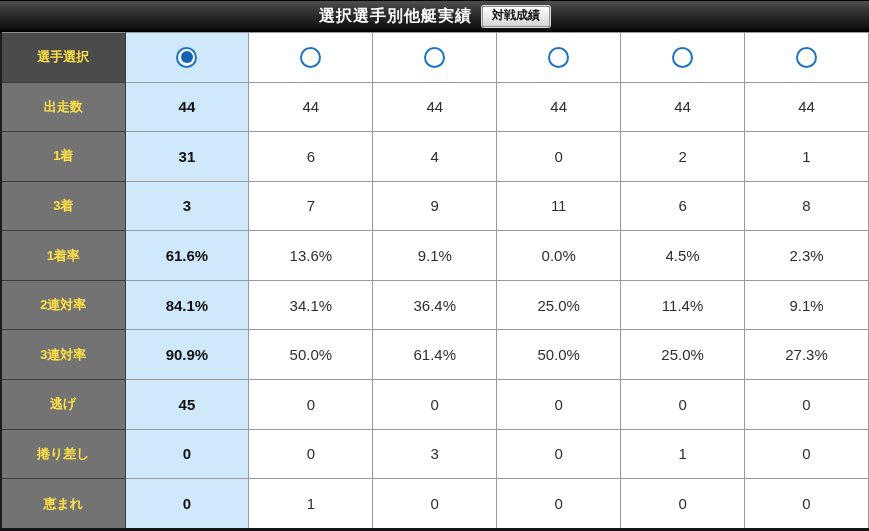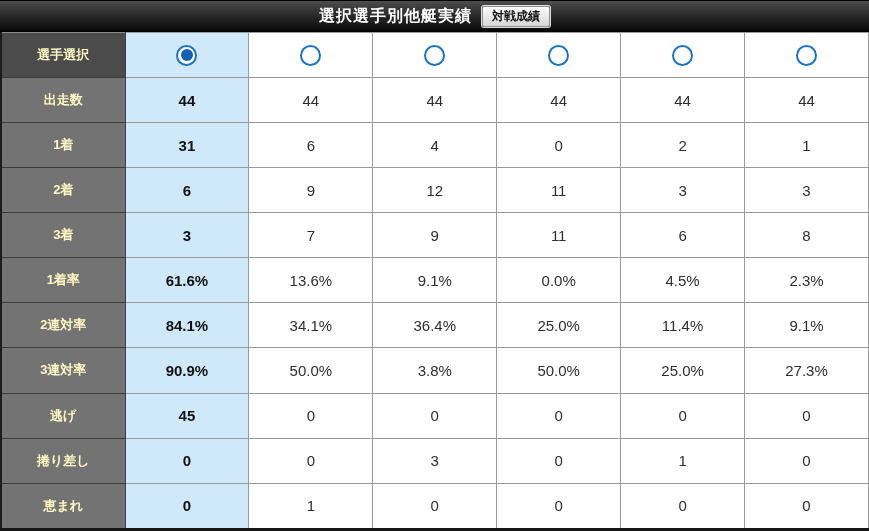--- a/index.html
+++ b/index.html
@@ -22,7 +22,7 @@
     color:#fff;font-size:16px;font-weight:bold;letter-spacing:1px;
   }
   .vs-btn{
-    font-family:Liberation Sans, sans-serif;
+    font-family:Liberation Mono, monospace;
     font-size:12px;font-weight:bold;color:#111;
     background:linear-gradient(to bottom,#fdfdfd,#d6d6d6);
     border:1px solid #8f8f8f;

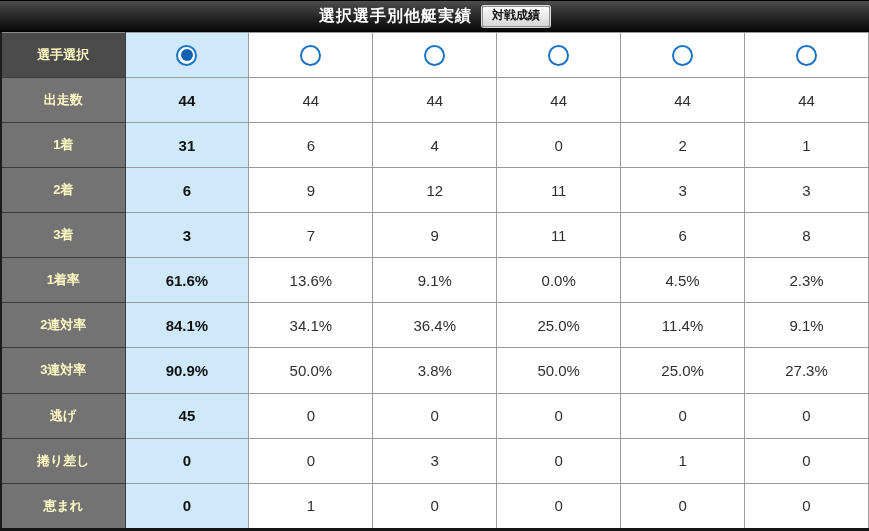--- a/index.html
+++ b/index.html
@@ -43,7 +43,7 @@
   table.stats col.labelcol{width:124px;}
   th.rowlabel{
     background:#737373;
-    color:#fef9c3;font-size:13px;font-weight:bold;
+    color:#fde047;font-size:13px;font-weight:bold;
     text-align:center;vertical-align:middle;
     border:1px solid #3c3c3c;
     border-top-color:#8a8a8a;

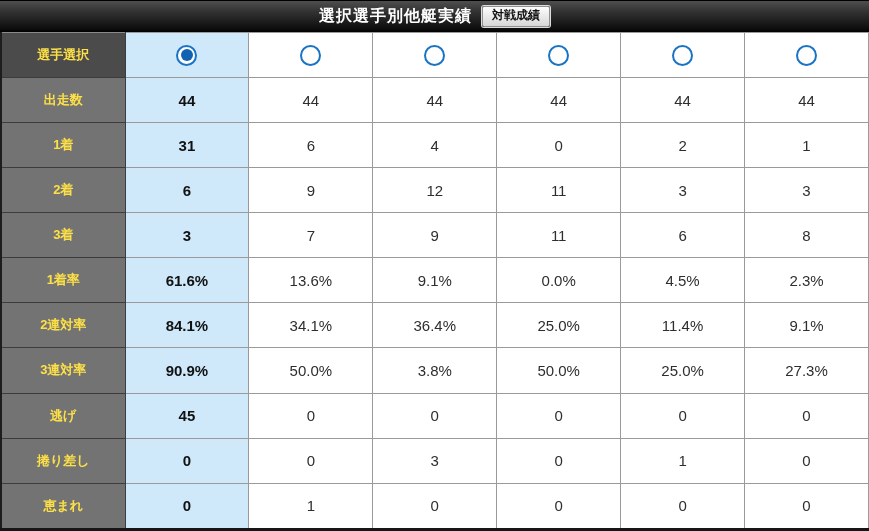--- a/index.html
+++ b/index.html
@@ -119,15 +119,6 @@
           <td>1</td>
         </tr>
         <tr>
-          <th class="rowlabel">2着</th>
-          <td class="sel">6</td>
-          <td>9</td>
-          <td>12</td>
-          <td>11</td>
-          <td>3</td>
-          <td>3</td>
-        </tr>
-        <tr>
           <th class="rowlabel">3着</th>
           <td class="sel">3</td>
           <td>7</td>

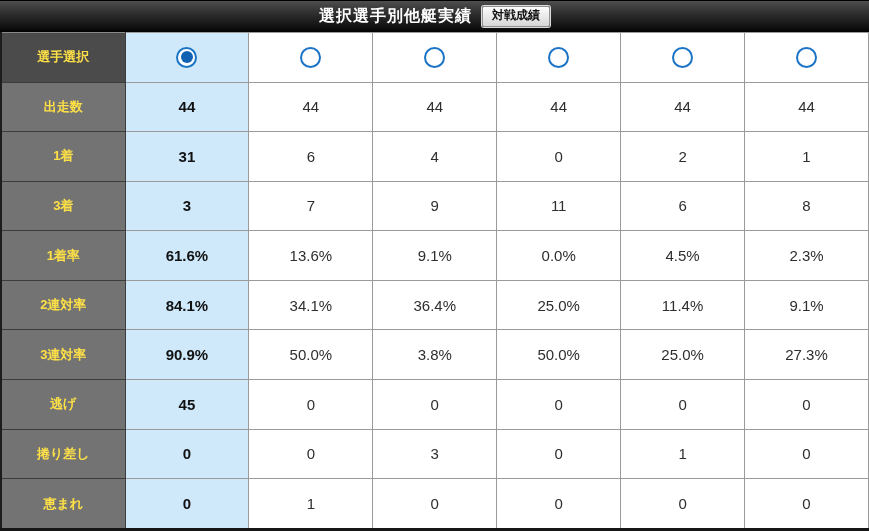--- a/index.html
+++ b/index.html
@@ -149,7 +149,7 @@
           <th class="rowlabel">3連対率</th>
           <td class="sel">90.9%</td>
           <td>50.0%</td>
-          <td>3.8%</td>
+          <td>61.4%</td>
           <td>50.0%</td>
           <td>25.0%</td>
           <td>27.3%</td>

